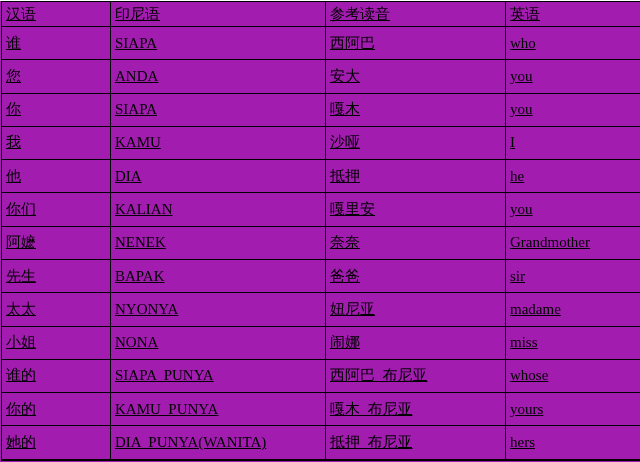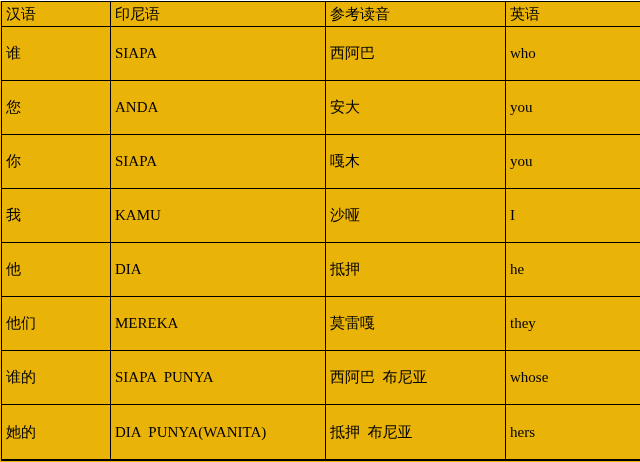--- a/index.html
+++ b/index.html
@@ -10,8 +10,9 @@
   .page {
     width: 640px;
     height: 462px;
-    background: #eab308;
+    background: #a21caf;
     box-sizing: border-box;
+    text-decoration: underline;
   }
   table.vocab {
     width: 639px;

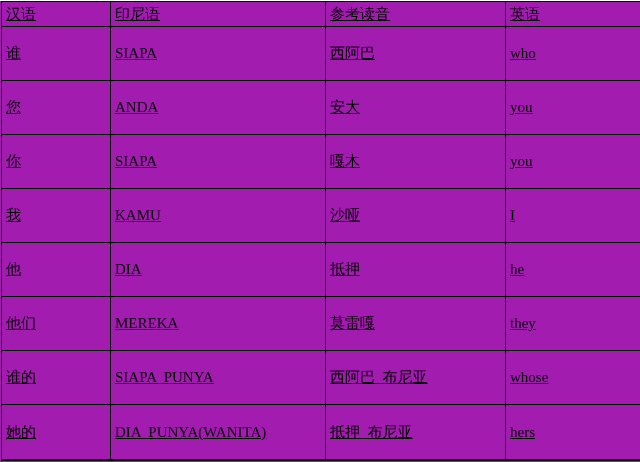--- a/index.html
+++ b/index.html
@@ -91,6 +91,12 @@
           <td>he</td>
         </tr>
         <tr>
+          <td>你们</td>
+          <td>KALIAN</td>
+          <td>嘎里安</td>
+          <td>you</td>
+        </tr>
+        <tr>
           <td>他们</td>
           <td>MEREKA</td>
           <td>莫雷嘎</td>

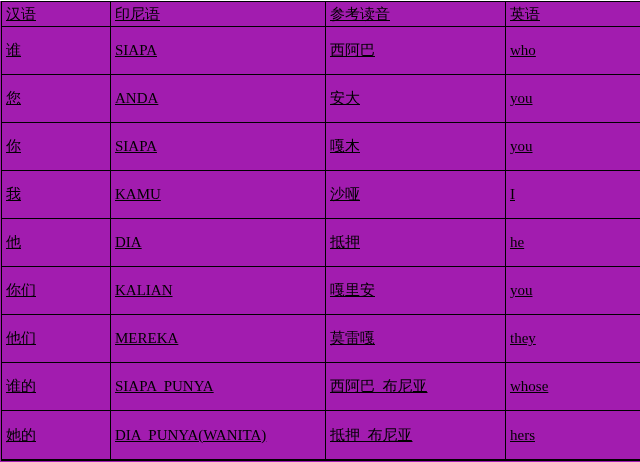--- a/index.html
+++ b/index.html
@@ -97,12 +97,6 @@
           <td>you</td>
         </tr>
         <tr>
-          <td>他们</td>
-          <td>MEREKA</td>
-          <td>莫雷嘎</td>
-          <td>they</td>
-        </tr>
-        <tr>
           <td>谁的</td>
           <td>SIAPA  PUNYA</td>
           <td>西阿巴  布尼亚</td>

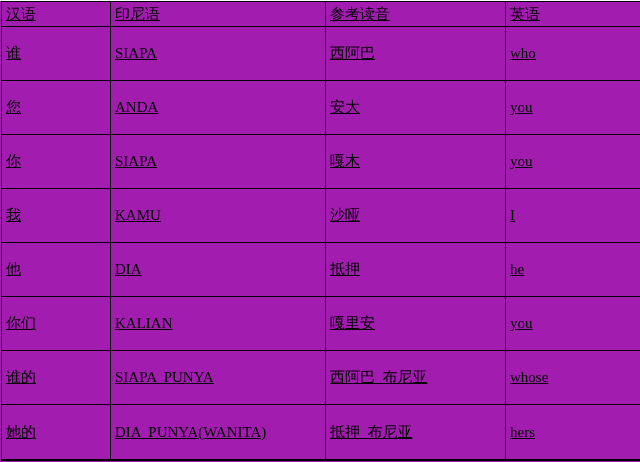--- a/index.html
+++ b/index.html
@@ -97,6 +97,12 @@
           <td>you</td>
         </tr>
         <tr>
+          <td>阿嬷</td>
+          <td>NENEK</td>
+          <td>奈奈</td>
+          <td>Grandmother</td>
+        </tr>
+        <tr>
           <td>谁的</td>
           <td>SIAPA  PUNYA</td>
           <td>西阿巴  布尼亚</td>

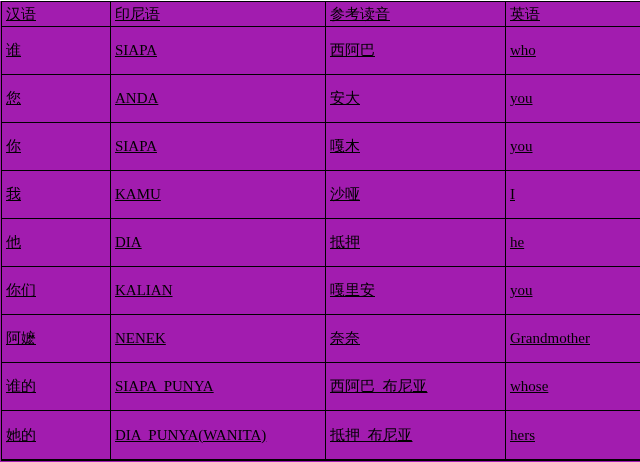--- a/index.html
+++ b/index.html
@@ -103,6 +103,12 @@
           <td>Grandmother</td>
         </tr>
         <tr>
+          <td>先生</td>
+          <td>BAPAK</td>
+          <td>爸爸</td>
+          <td>sir</td>
+        </tr>
+        <tr>
           <td>谁的</td>
           <td>SIAPA  PUNYA</td>
           <td>西阿巴  布尼亚</td>

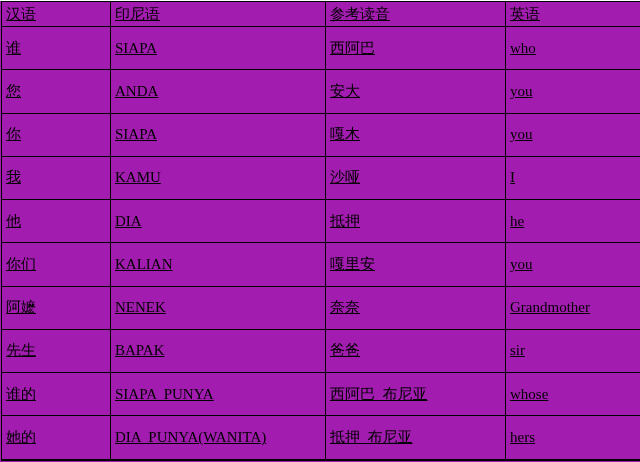--- a/index.html
+++ b/index.html
@@ -109,6 +109,12 @@
           <td>sir</td>
         </tr>
         <tr>
+          <td>太太</td>
+          <td>NYONYA</td>
+          <td>妞尼亚</td>
+          <td>madame</td>
+        </tr>
+        <tr>
           <td>谁的</td>
           <td>SIAPA  PUNYA</td>
           <td>西阿巴  布尼亚</td>

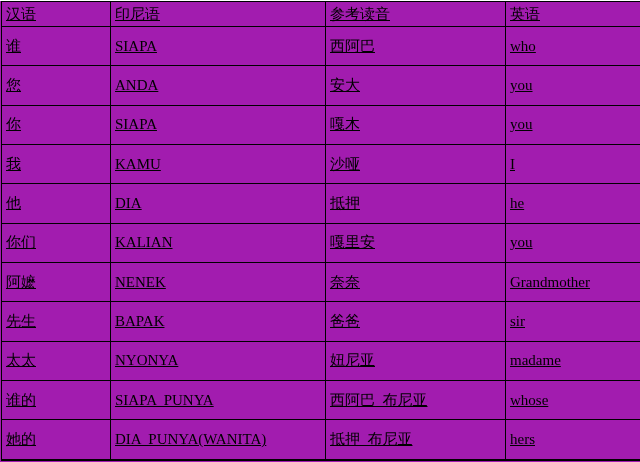--- a/index.html
+++ b/index.html
@@ -115,6 +115,12 @@
           <td>madame</td>
         </tr>
         <tr>
+          <td>小姐</td>
+          <td>NONA</td>
+          <td>闹娜</td>
+          <td>miss</td>
+        </tr>
+        <tr>
           <td>谁的</td>
           <td>SIAPA  PUNYA</td>
           <td>西阿巴  布尼亚</td>

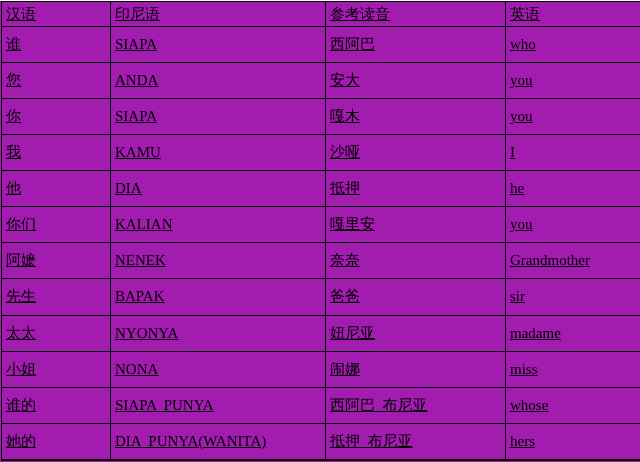--- a/index.html
+++ b/index.html
@@ -127,6 +127,12 @@
           <td>whose</td>
         </tr>
         <tr>
+          <td>你的</td>
+          <td>KAMU  PUNYA</td>
+          <td>嘎木  布尼亚</td>
+          <td>yours</td>
+        </tr>
+        <tr>
           <td>她的</td>
           <td>DIA  PUNYA(WANITA)</td>
           <td>抵押  布尼亚</td>

